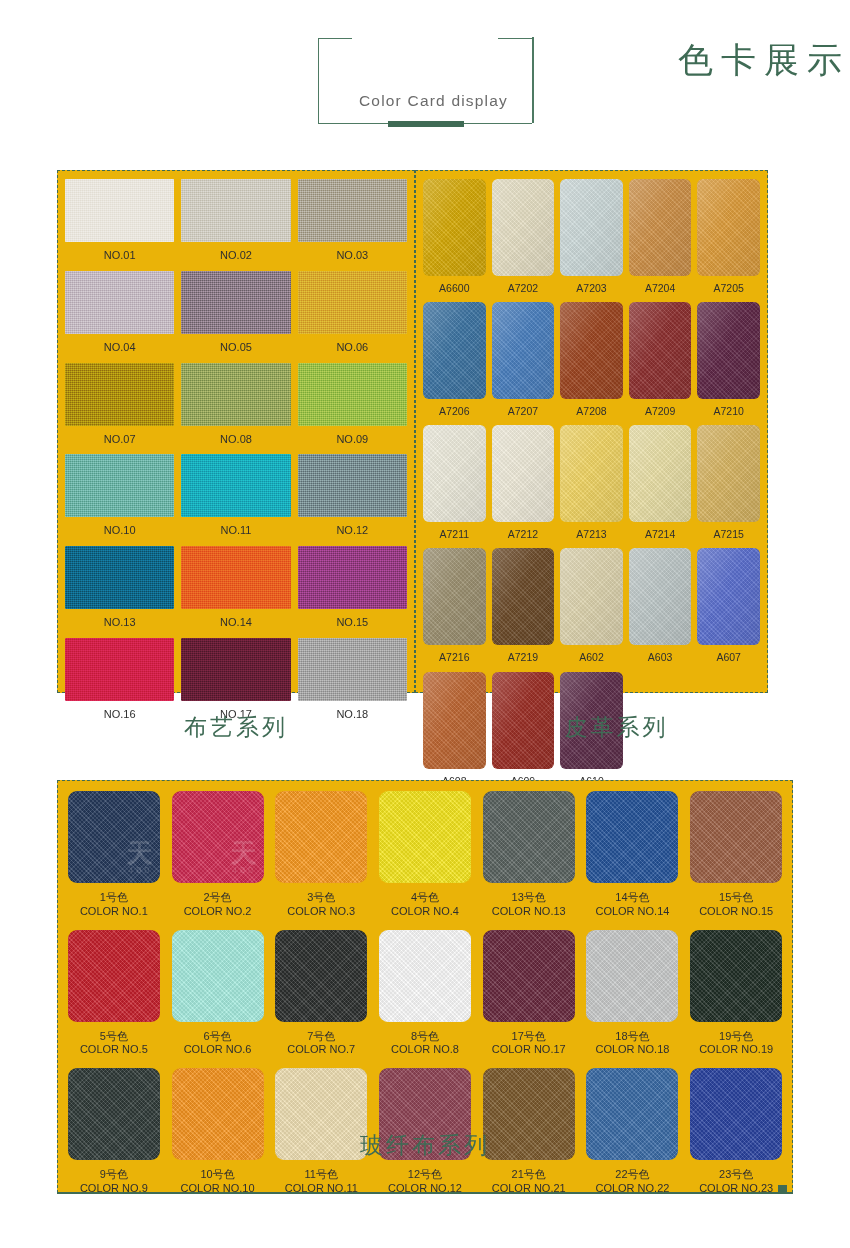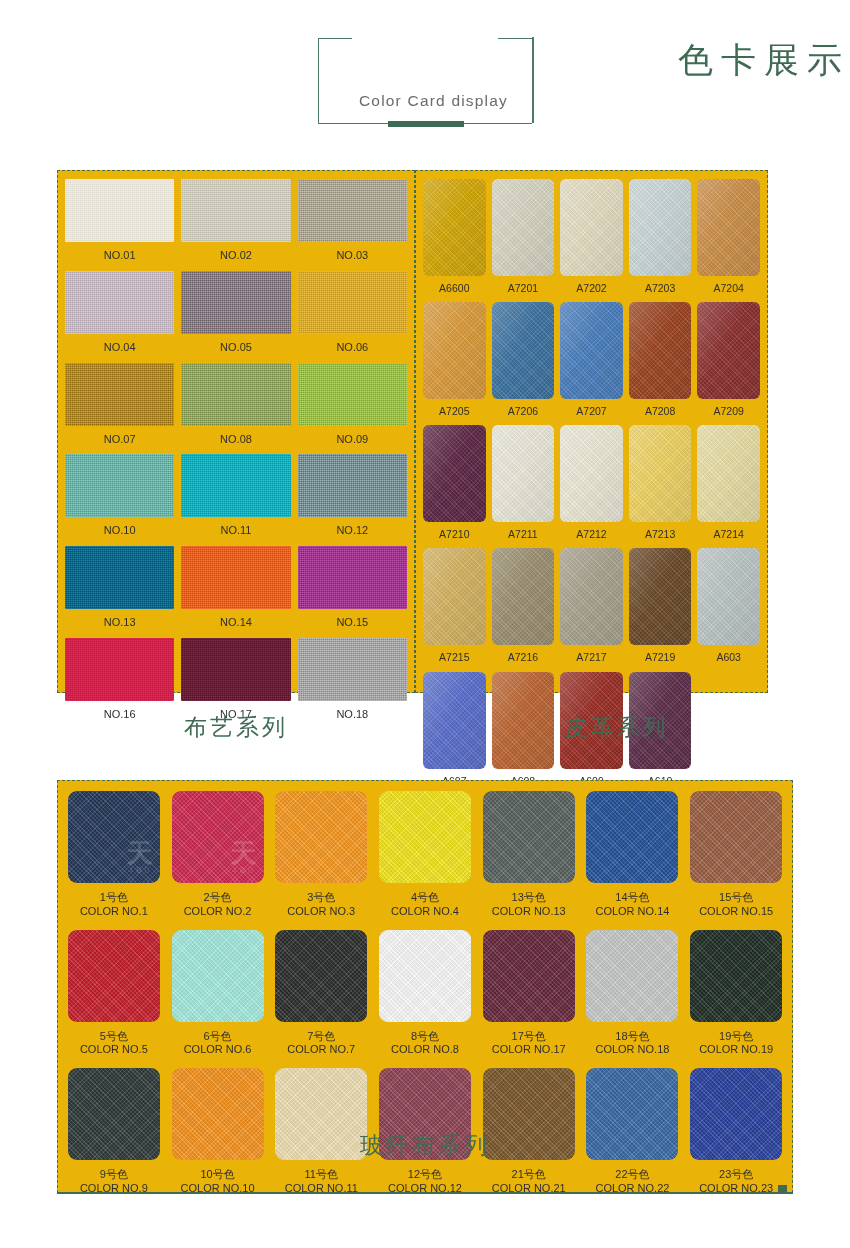--- a/index.html
+++ b/index.html
@@ -236,10 +236,6 @@
           <div class="lbl lbl-leather">A6600</div>
         </div>
         <div class="cell">
-          <div class="chip chip-leather tex-leather" style="background: rgb(216, 214, 196);"></div>
-          <div class="lbl lbl-leather">A7201</div>
-        </div>
-        <div class="cell">
           <div class="chip chip-leather tex-leather" style="background: rgb(230, 223, 196);"></div>
           <div class="lbl lbl-leather">A7202</div>
         </div>

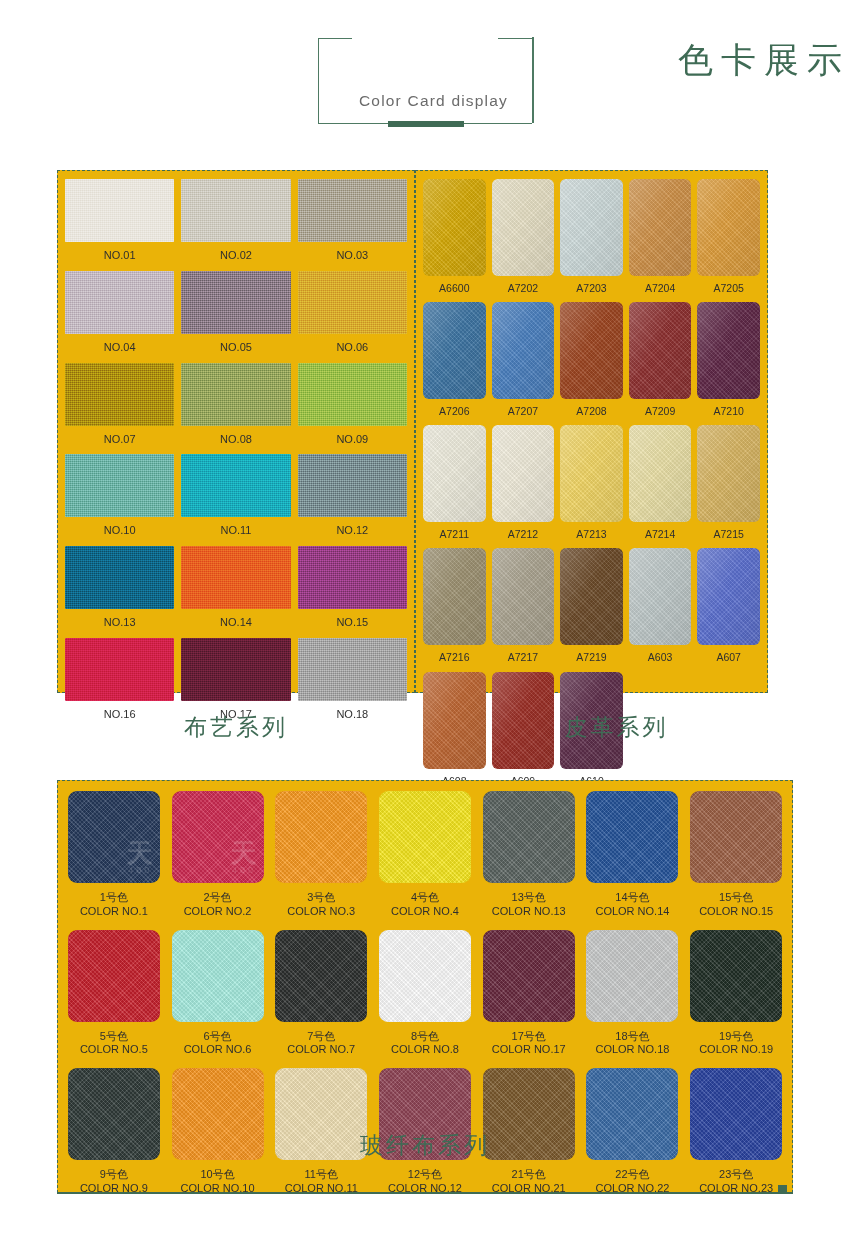--- a/index.html
+++ b/index.html
@@ -296,10 +296,6 @@
           <div class="lbl lbl-leather">A7216</div>
         </div>
         <div class="cell">
-          <div class="chip chip-leather tex-leather" style="background: rgb(170, 163, 144);"></div>
-          <div class="lbl lbl-leather">A7217</div>
-        </div>
-        <div class="cell">
           <div class="chip chip-leather tex-leather" style="background: rgb(107, 74, 41);"></div>
           <div class="lbl lbl-leather">A7219</div>
         </div>

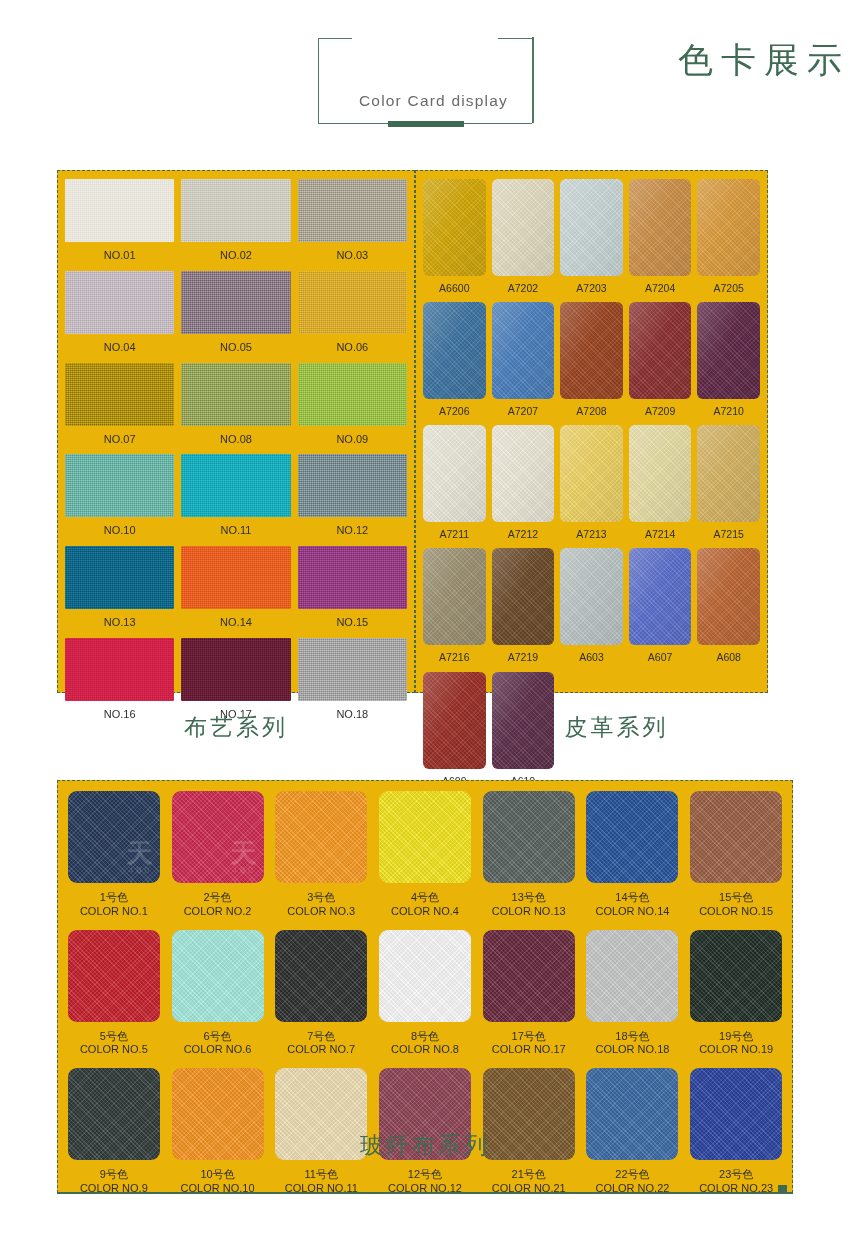--- a/index.html
+++ b/index.html
@@ -300,6 +300,10 @@
           <div class="lbl lbl-leather">A7219</div>
         </div>
         <div class="cell">
+          <div class="chip chip-leather tex-leather" style="background: rgb(221, 211, 174);"></div>
+          <div class="lbl lbl-leather">A602</div>
+        </div>
+        <div class="cell">
           <div class="chip chip-leather tex-leather" style="background: rgb(189, 199, 199);"></div>
           <div class="lbl lbl-leather">A603</div>
         </div>

